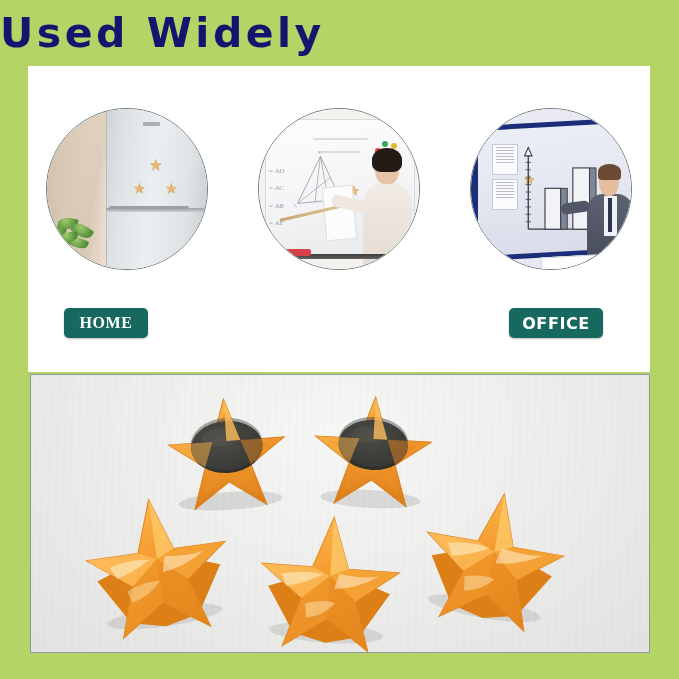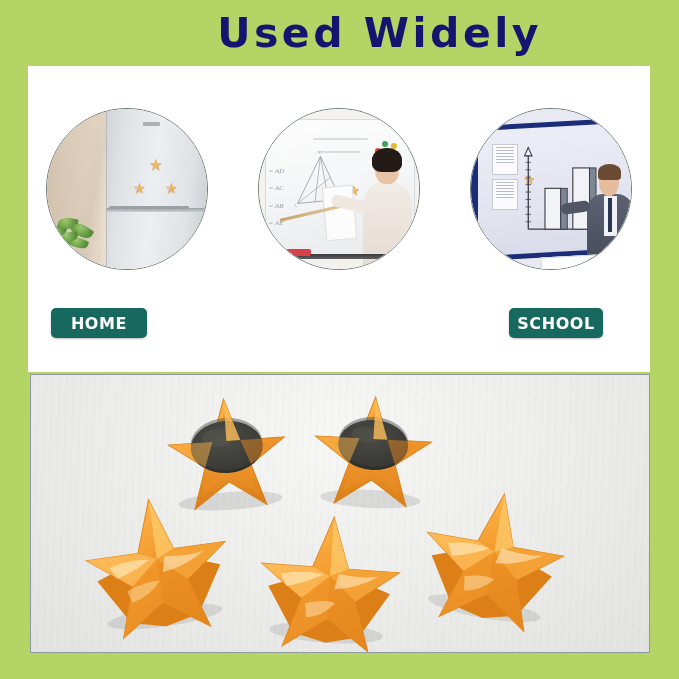--- a/index.html
+++ b/index.html
@@ -28,7 +28,7 @@
     height: 66px;
     display: flex;
     align-items: center;
-    justify-content: flex-end;
+    justify-content: flex-start;
   }
   .title-text {
     font-family: "DejaVu Sans", sans-serif;

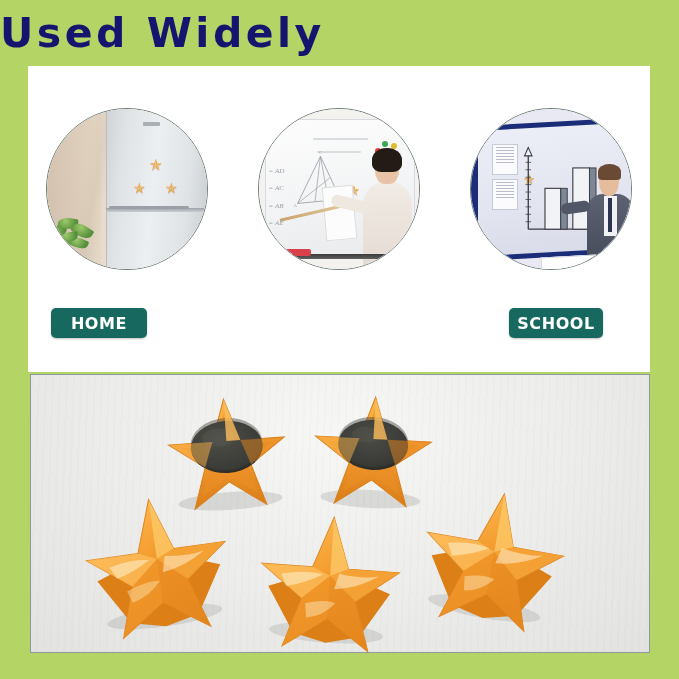--- a/index.html
+++ b/index.html
@@ -250,7 +250,7 @@
     letter-spacing: .6px;
     box-shadow: 0 1px 2px rgba(0,0,0,.25);
   }
-  .badge-home   { left: 23px;  width: 96px; }
+  .badge-home   { left: 36px;  width: 84px; font-family: Liberation Serif, serif; }
   .badge-school { left: 265px; width: 95px; }
   .badge-office { left: 481px; width: 94px; }
 

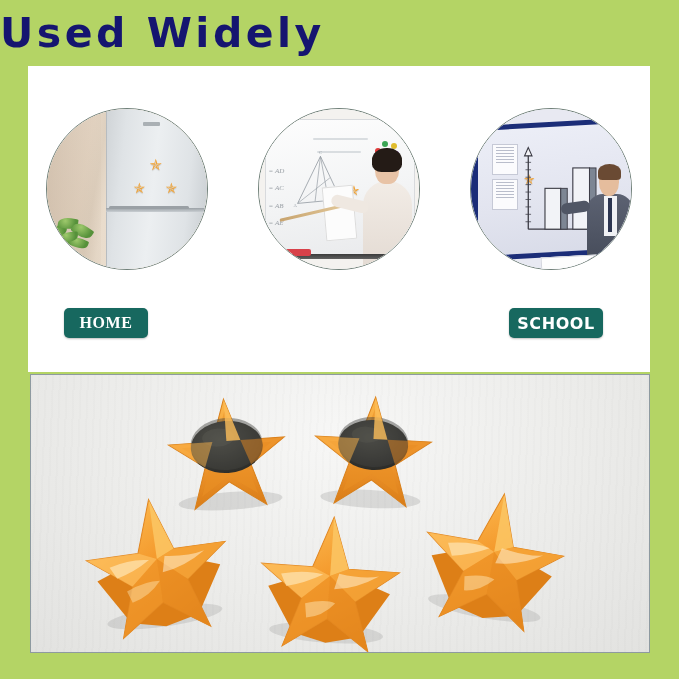--- a/index.html
+++ b/index.html
@@ -433,7 +433,7 @@
 
     <div class="badge-row">
       <div class="badge badge-home">HOME</div>
-      <div class="badge badge-office">SCHOOL</div>
+      <div class="badge badge-office">OFFICE</div>
     </div>
   </div>
 

